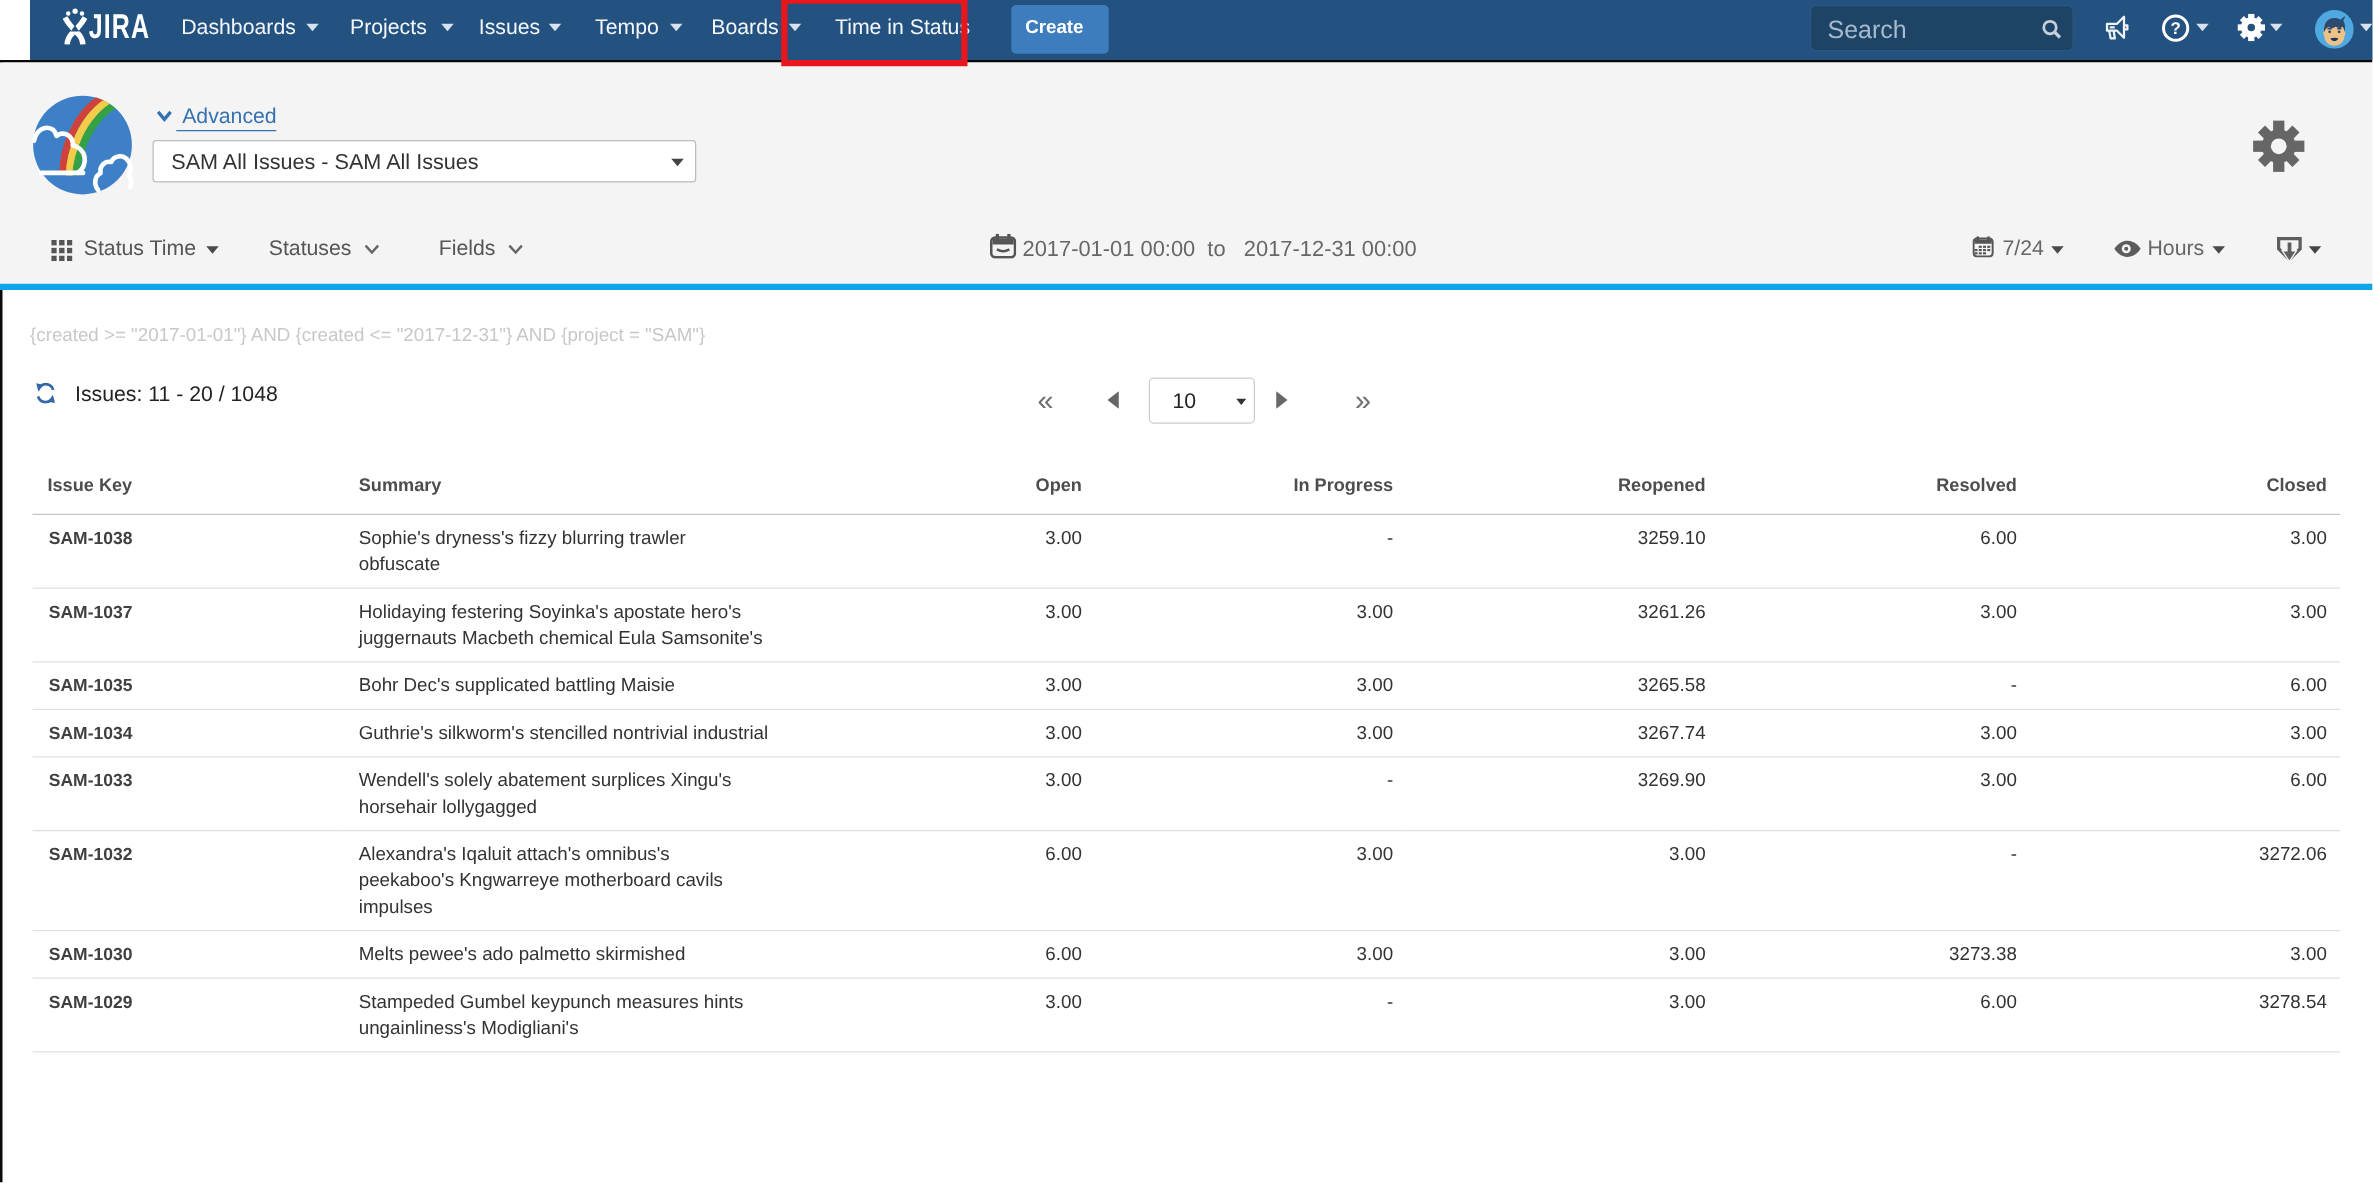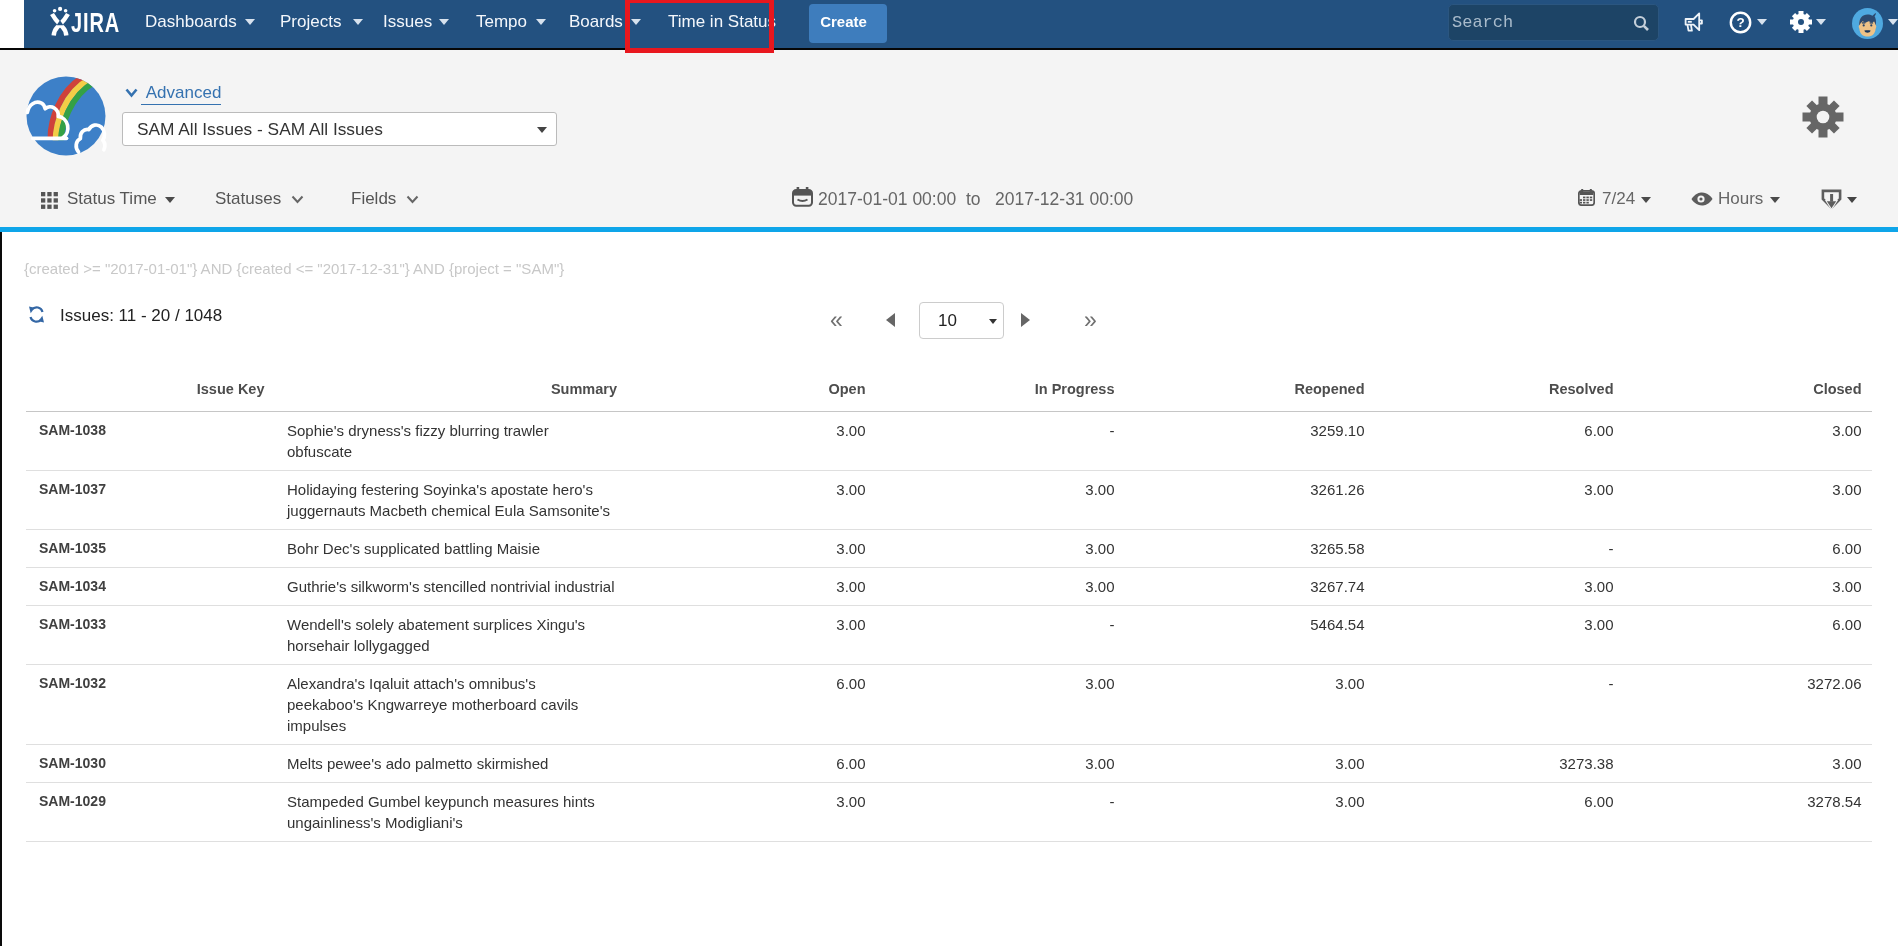--- a/index.html
+++ b/index.html
@@ -16,7 +16,7 @@
   .navcaret { position:absolute; top:19px; width:0; height:0; border-left:5.5px solid transparent; border-right:5.5px solid transparent; border-top:6.5px solid #d7e2ee; }
   #createbtn { position:absolute; left:785px; top:4px; width:78px; height:39px; background:#3e7dbd; border-radius:4px; color:#fff; font-size:15px; font-weight:bold; text-align:center; line-height:35px; padding-right:9px; }
   #searchbox { position:absolute; left:1424px; top:4px; width:211px; height:37px; background:#1d4466; border:1px solid #2b5680; border-radius:5px; }
-  #searchbox span { position:absolute; left:3px; top:8px; font-size:17px; color:#a9bbcb;font-family:Liberation Mono, monospace; }
+  #searchbox span { position:absolute; left:13px; top:8px; font-size:20px; color:#a9bbcb; }
 
   
   #redrect { position:absolute; left:625px; top:-2px; width:149px; height:55px; border:5px solid #e8171e; z-index:50; }

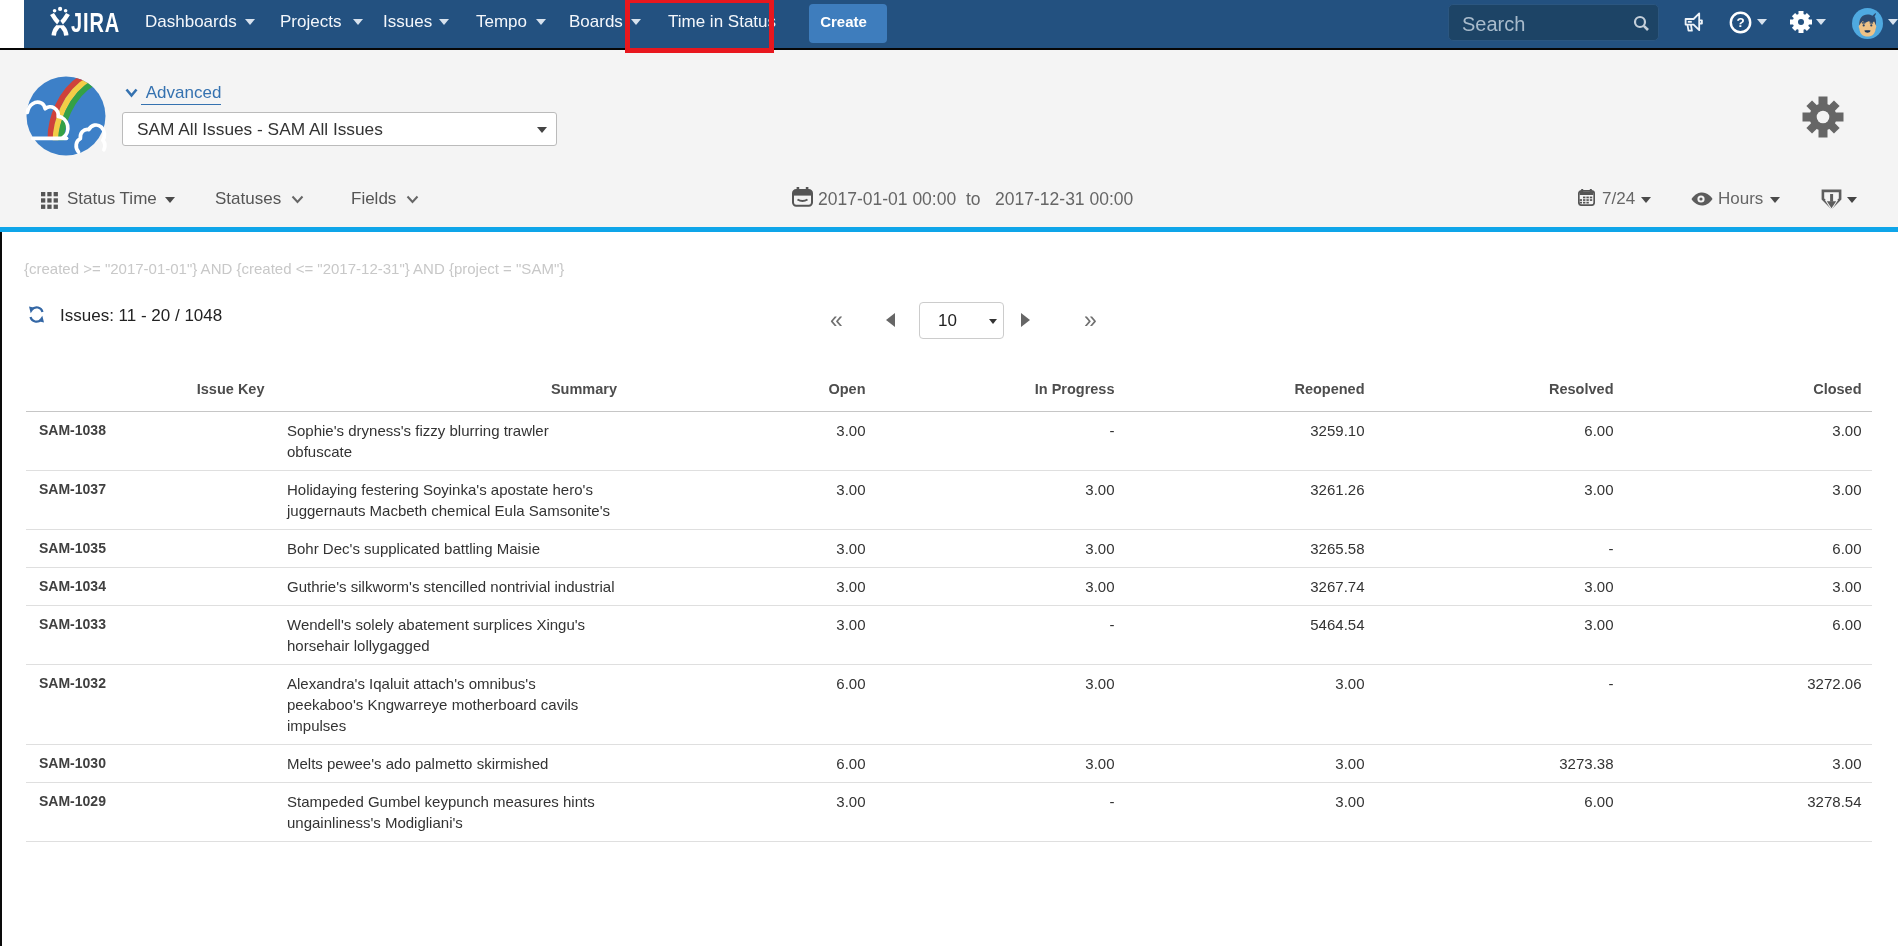--- a/index.html
+++ b/index.html
@@ -41,7 +41,7 @@
   
   #tbl { position:absolute; left:26px; top:370px; width:1846px; border-collapse:collapse; table-layout:fixed; }
   #tbl th { font-size:14.5px; font-weight:bold; color:#4d4d4d; padding:9px 10.5px 11px 12px; border-bottom:1px solid #c6c6c6; line-height:21px; }
-  #tbl th.l { text-align:right; }
+  #tbl th.l { text-align:left; }
   #tbl th.r { text-align:right; }
   #tbl td { font-size:15px; color:#333; line-height:21px; padding:8px 12px; border-bottom:1px solid #dfdfdf; vertical-align:top; }
   #tbl td.key { font-size:14px; font-weight:bold; color:#404040; padding-left:13px; }

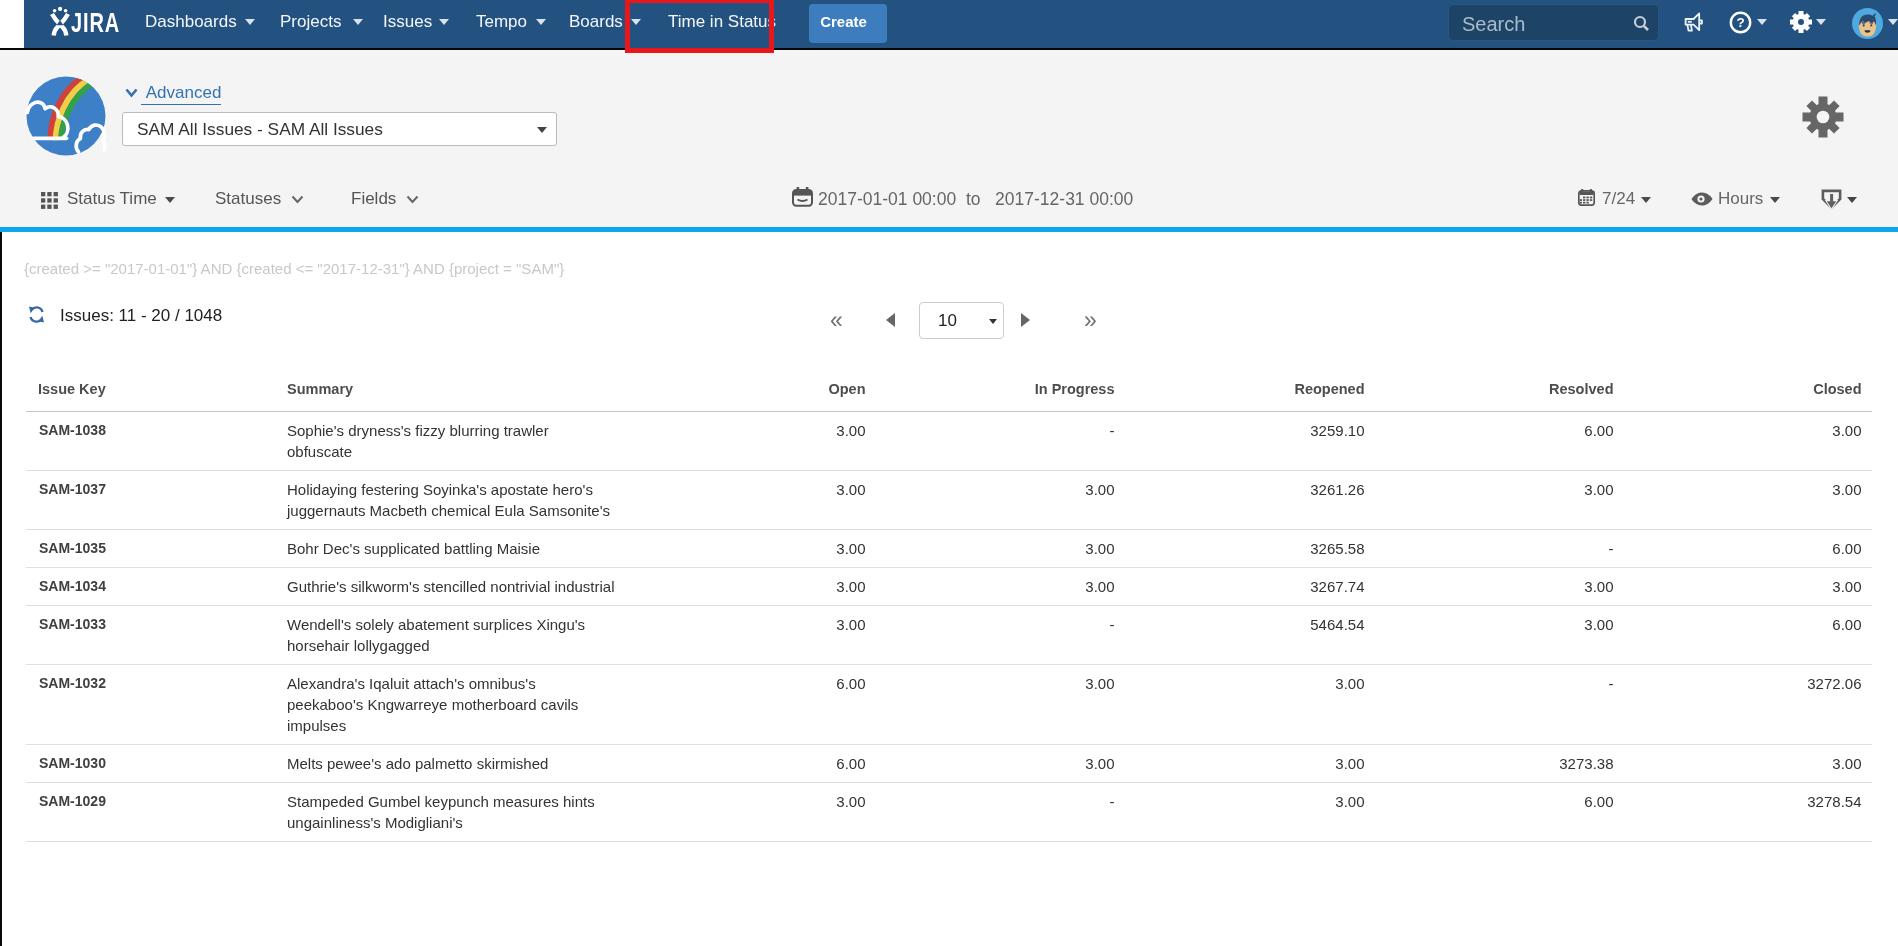--- a/index.html
+++ b/index.html
@@ -326,7 +326,7 @@
           <td>Wendell's solely abatement surplices Xingu's horsehair lollygagged</td>
           <td class="num">3.00</td>
           <td class="num">-</td>
-          <td class="num">5464.54</td>
+          <td class="num">3269.90</td>
           <td class="num">3.00</td>
           <td class="num">6.00</td>
         </tr>

